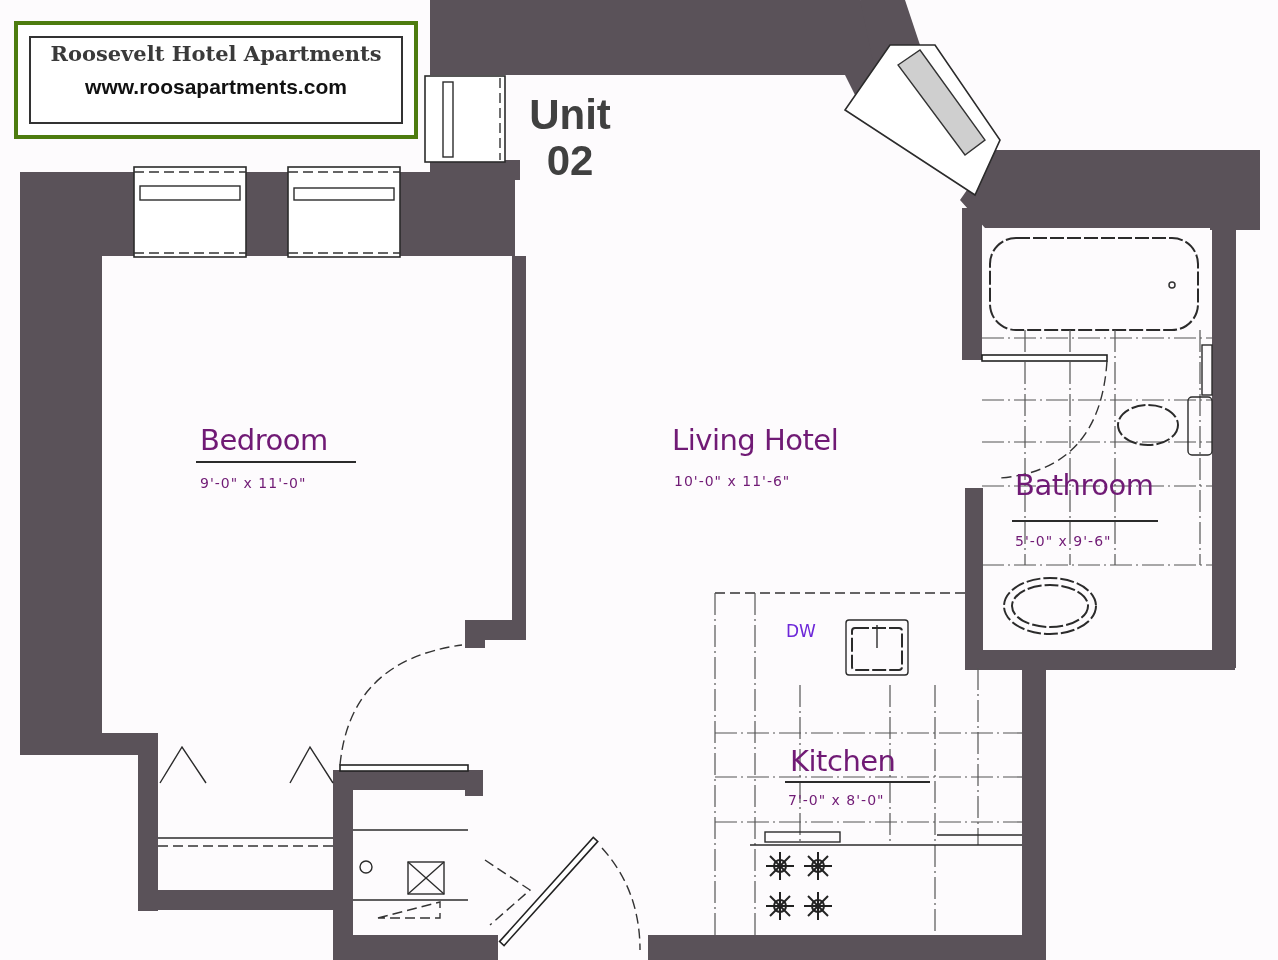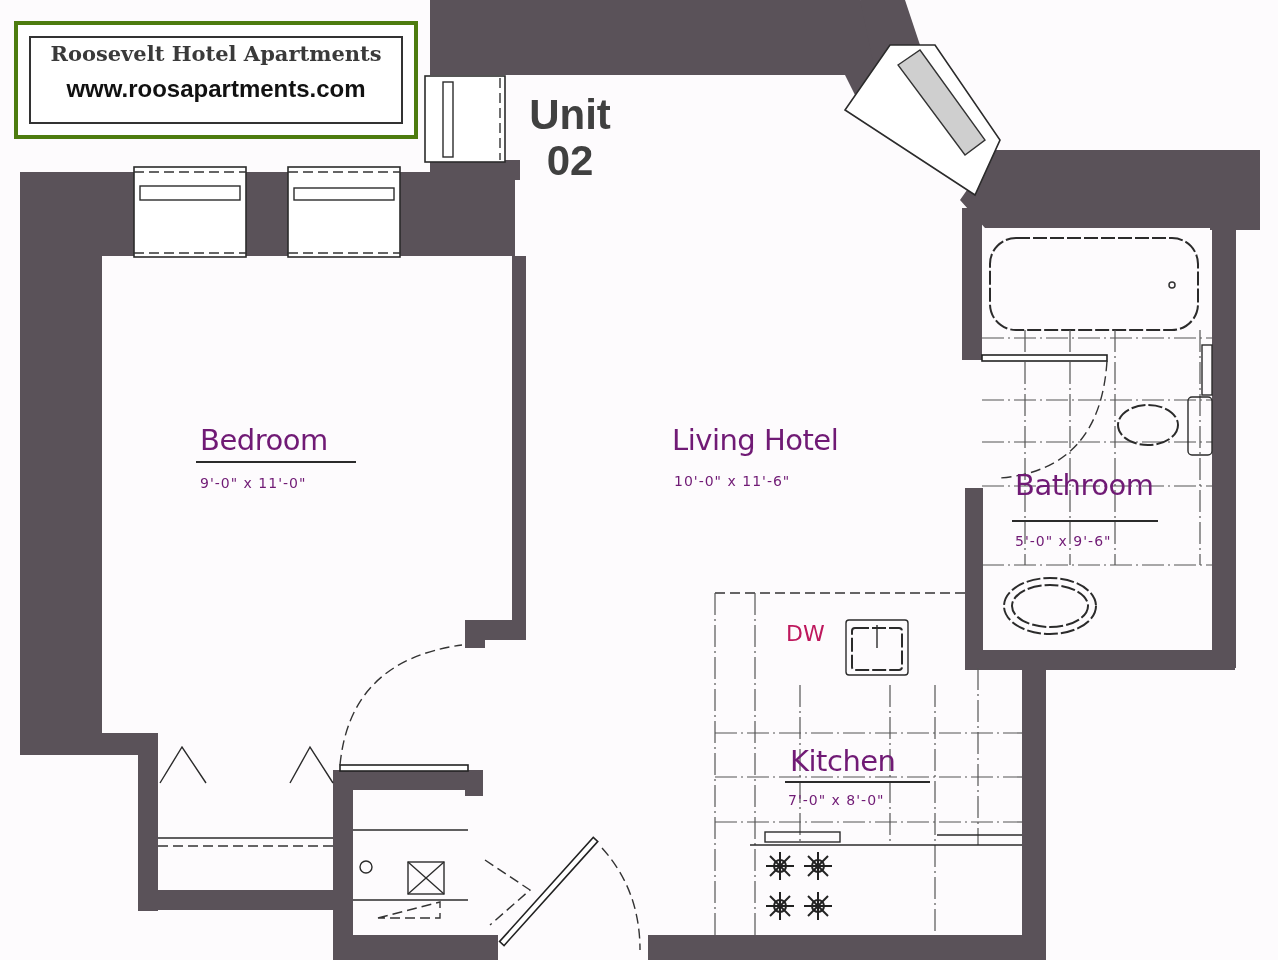--- a/index.html
+++ b/index.html
@@ -18,7 +18,7 @@
     #brand { position: absolute; left: 14px; top: 21px; width: 404px; height: 118px; border: 4px solid #4d7c0f; box-sizing: border-box; background: #fff; }
     #brand-inner { position: absolute; left: 11px; top: 11px; right: 11px; bottom: 11px; border: 2px solid #333; }
     #brand-title { position: absolute; left: 0; right: 0; top: 16px; text-align: center; font-family: "DejaVu Serif", serif; font-weight: bold; font-size: 21px; color: #3a3a3a; }
-    #brand-url { position: absolute; left: 0; right: 0; top: 50px; text-align: center; font-family: "Liberation Sans", sans-serif; font-weight: bold; font-size: 24px; color: #111; }
+    #brand-url { position: absolute; left: 0; right: 0; top: 50px; text-align: center; font-family: "Liberation Sans", sans-serif; font-weight: bold; font-size: 21px; color: #111; }
     #unit-label { position: absolute; left: 520px; top: 92px; width: 100px; text-align: center; font-family: "Liberation Sans", sans-serif; font-weight: bold; font-size: 42px; line-height: 46px; color: #404040; }
     .dw { position: absolute; font-family: "DejaVu Sans", sans-serif; font-size: 22px; color: #be185d; }
   </style>

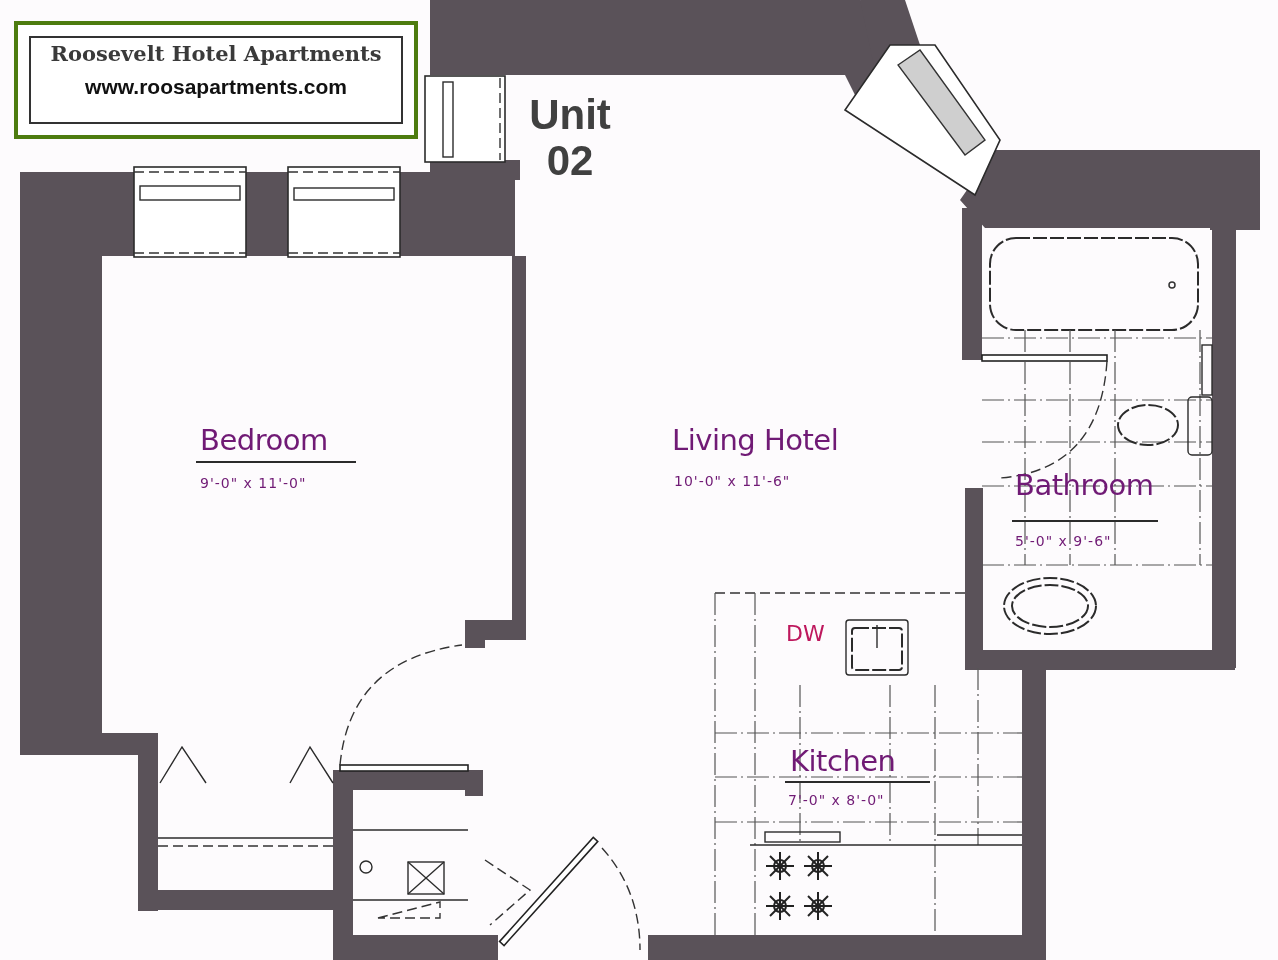--- a/index.html
+++ b/index.html
@@ -20,7 +20,7 @@
     #brand-title { position: absolute; left: 0; right: 0; top: 16px; text-align: center; font-family: "DejaVu Serif", serif; font-weight: bold; font-size: 21px; color: #3a3a3a; }
     #brand-url { position: absolute; left: 0; right: 0; top: 50px; text-align: center; font-family: "Liberation Sans", sans-serif; font-weight: bold; font-size: 21px; color: #111; }
     #unit-label { position: absolute; left: 520px; top: 92px; width: 100px; text-align: center; font-family: "Liberation Sans", sans-serif; font-weight: bold; font-size: 42px; line-height: 46px; color: #404040; }
-    .dw { position: absolute; font-family: "DejaVu Sans", sans-serif; font-size: 22px; color: #be185d; }
+    .dw { position: absolute; font-family: "DejaVu Sans", sans-serif; font-size: 17px; color: #6d28d9; }
   </style>
 </head>
 <body>

